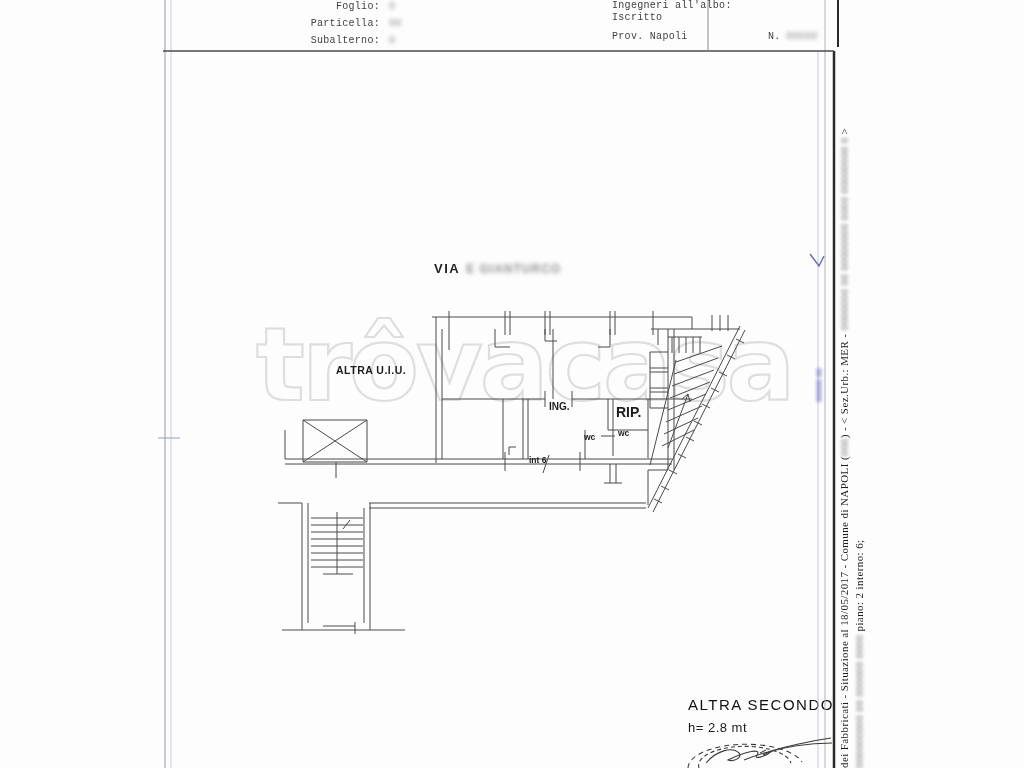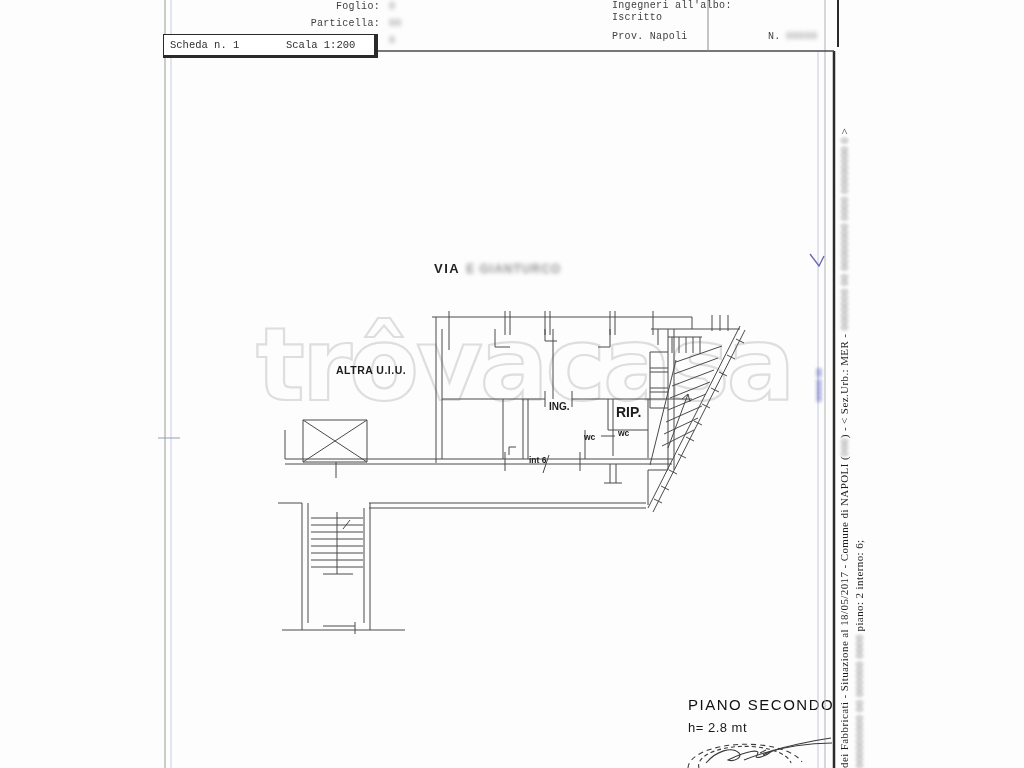--- a/index.html
+++ b/index.html
@@ -139,10 +139,6 @@
   <div class="abs mono" style="left:768px;top:31px">N.</div>
   <div class="abs mono rd" style="left:786px;top:31px">00000</div>
 
-  <div class="abs" id="scheda-box">
-    <span id="scheda-num">Scheda n. 1</span>
-    <span>Scala 1:200</span>
-  </div>
 
   <div class="abs planlbl" id="via-label">
     <span>VIA</span><span class="street">E GIANTURCO</span>

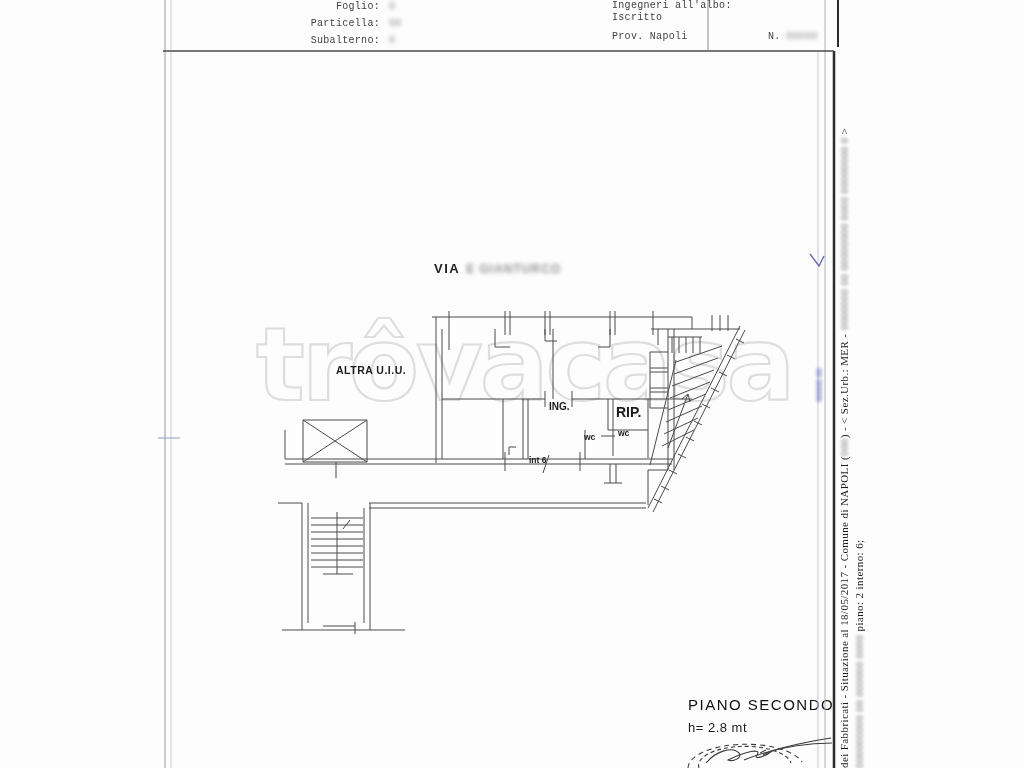--- a/index.html
+++ b/index.html
@@ -150,7 +150,7 @@
   <div class="abs planlbl" id="wc2-label">wc</div>
   <div class="abs planlbl" id="int6-label">int 6</div>
 
-  <div class="abs" id="piano-label">PIANO SECONDO</div>
+  <div class="abs" id="piano-label">ALTRA SECONDO</div>
   <div class="abs" id="height-label">h= 2.8 mt</div>
 
   <div class="abs vtext" id="vcolA">

